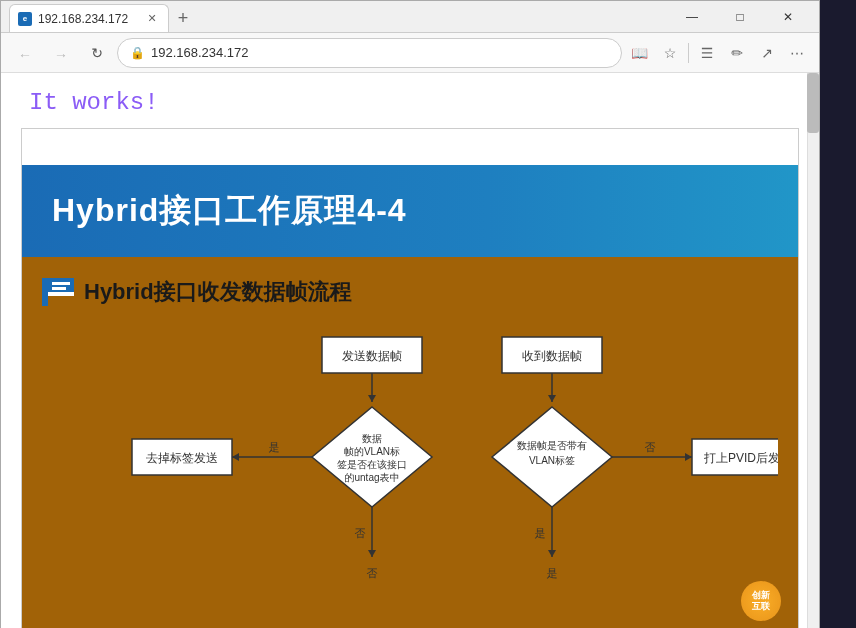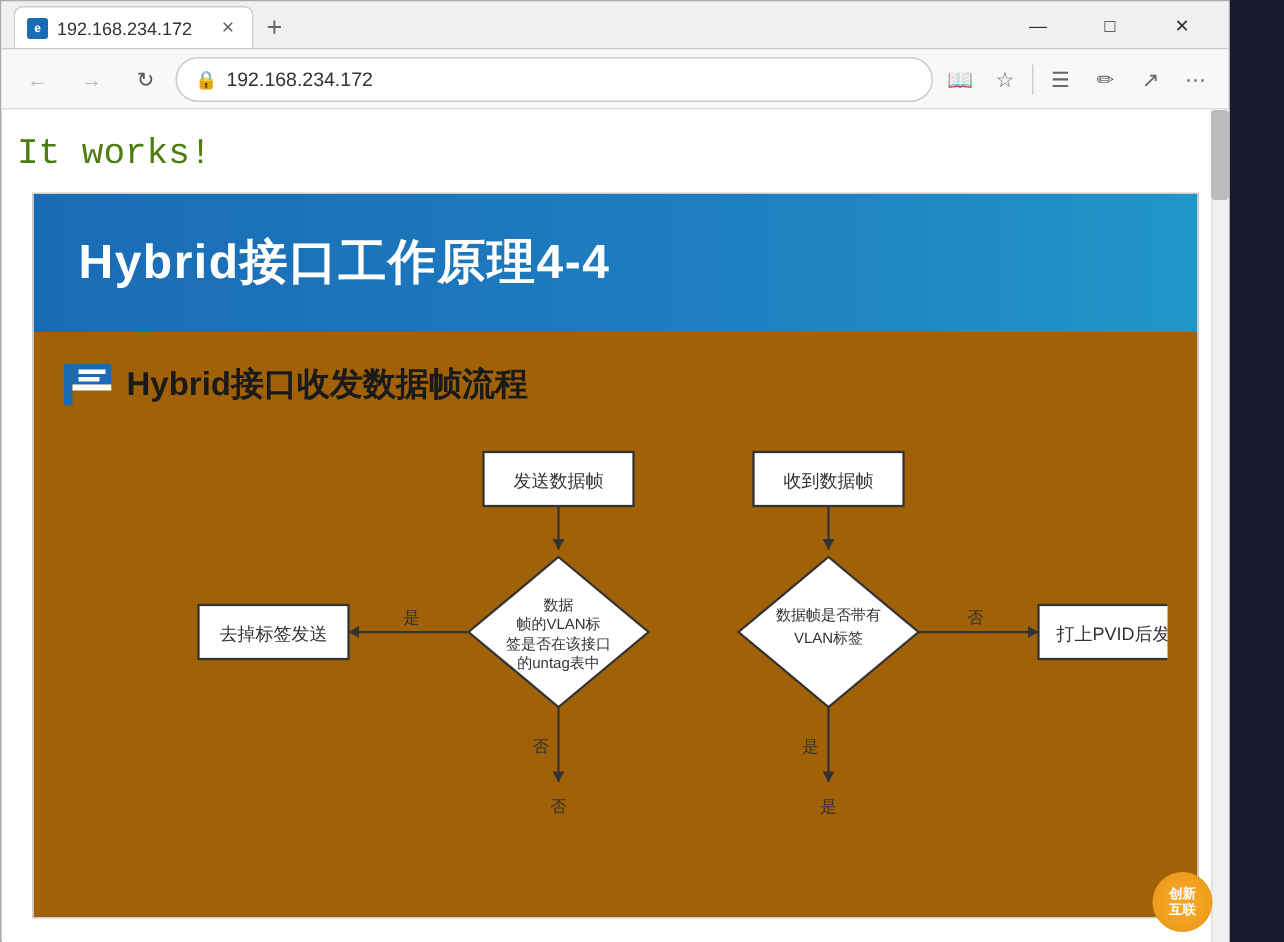--- a/index.html
+++ b/index.html
@@ -187,8 +187,8 @@
     .it-works {
       font-family: 'Courier New', Courier, monospace;
       font-size: 24px;
-      padding: 16px 20px 12px 10px;
-      color: #4d7c0f;
+      padding: 16px 20px 12px 28px;
+      color: #8b5cf6;
     }
 
     

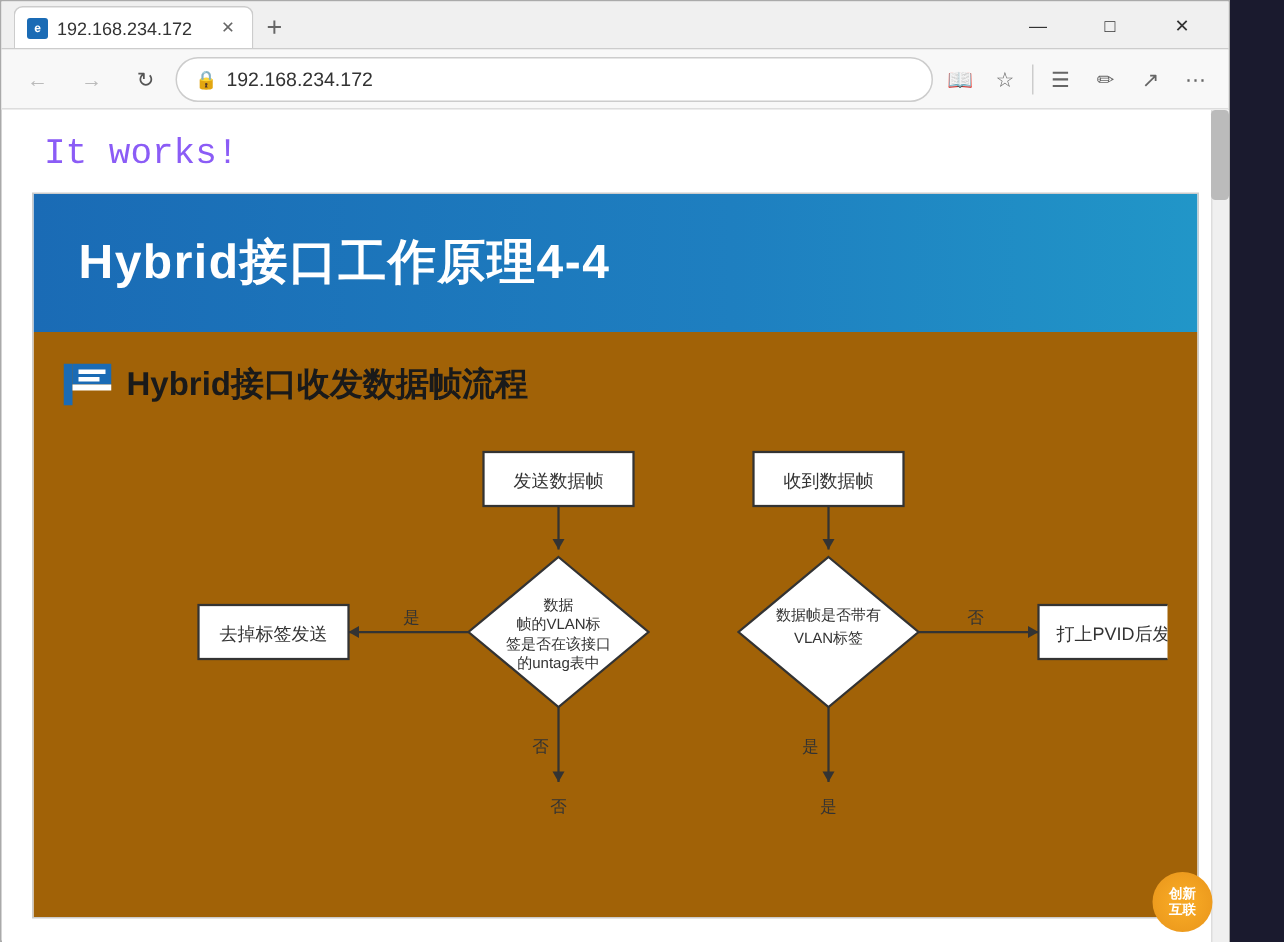--- a/index.html
+++ b/index.html
@@ -203,6 +203,7 @@
     .slide-header {
       background: linear-gradient(90deg, #1a6bb5 0%, #1e7fc0 60%, #2196c8 100%);
       padding: 24px 30px;
+      margin-top: 36px;
     }
     .slide-title {
       color: #fff;

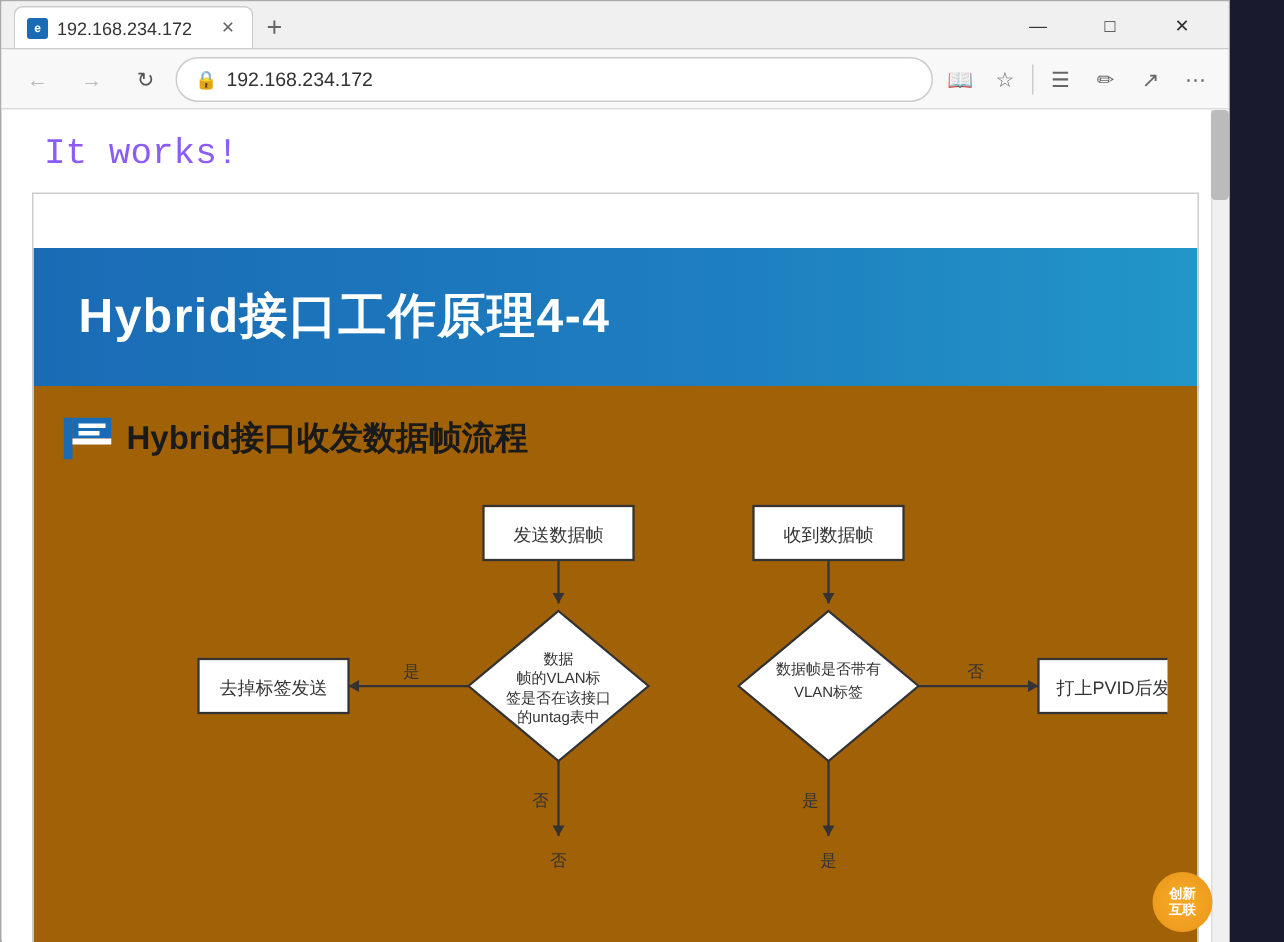--- a/index.html
+++ b/index.html
@@ -270,7 +270,7 @@
     .watermark {
       position: absolute;
       bottom: 8px;
-      right: 5px;
+      right: 32px;
       display: flex;
       align-items: center;
       gap: 6px;

